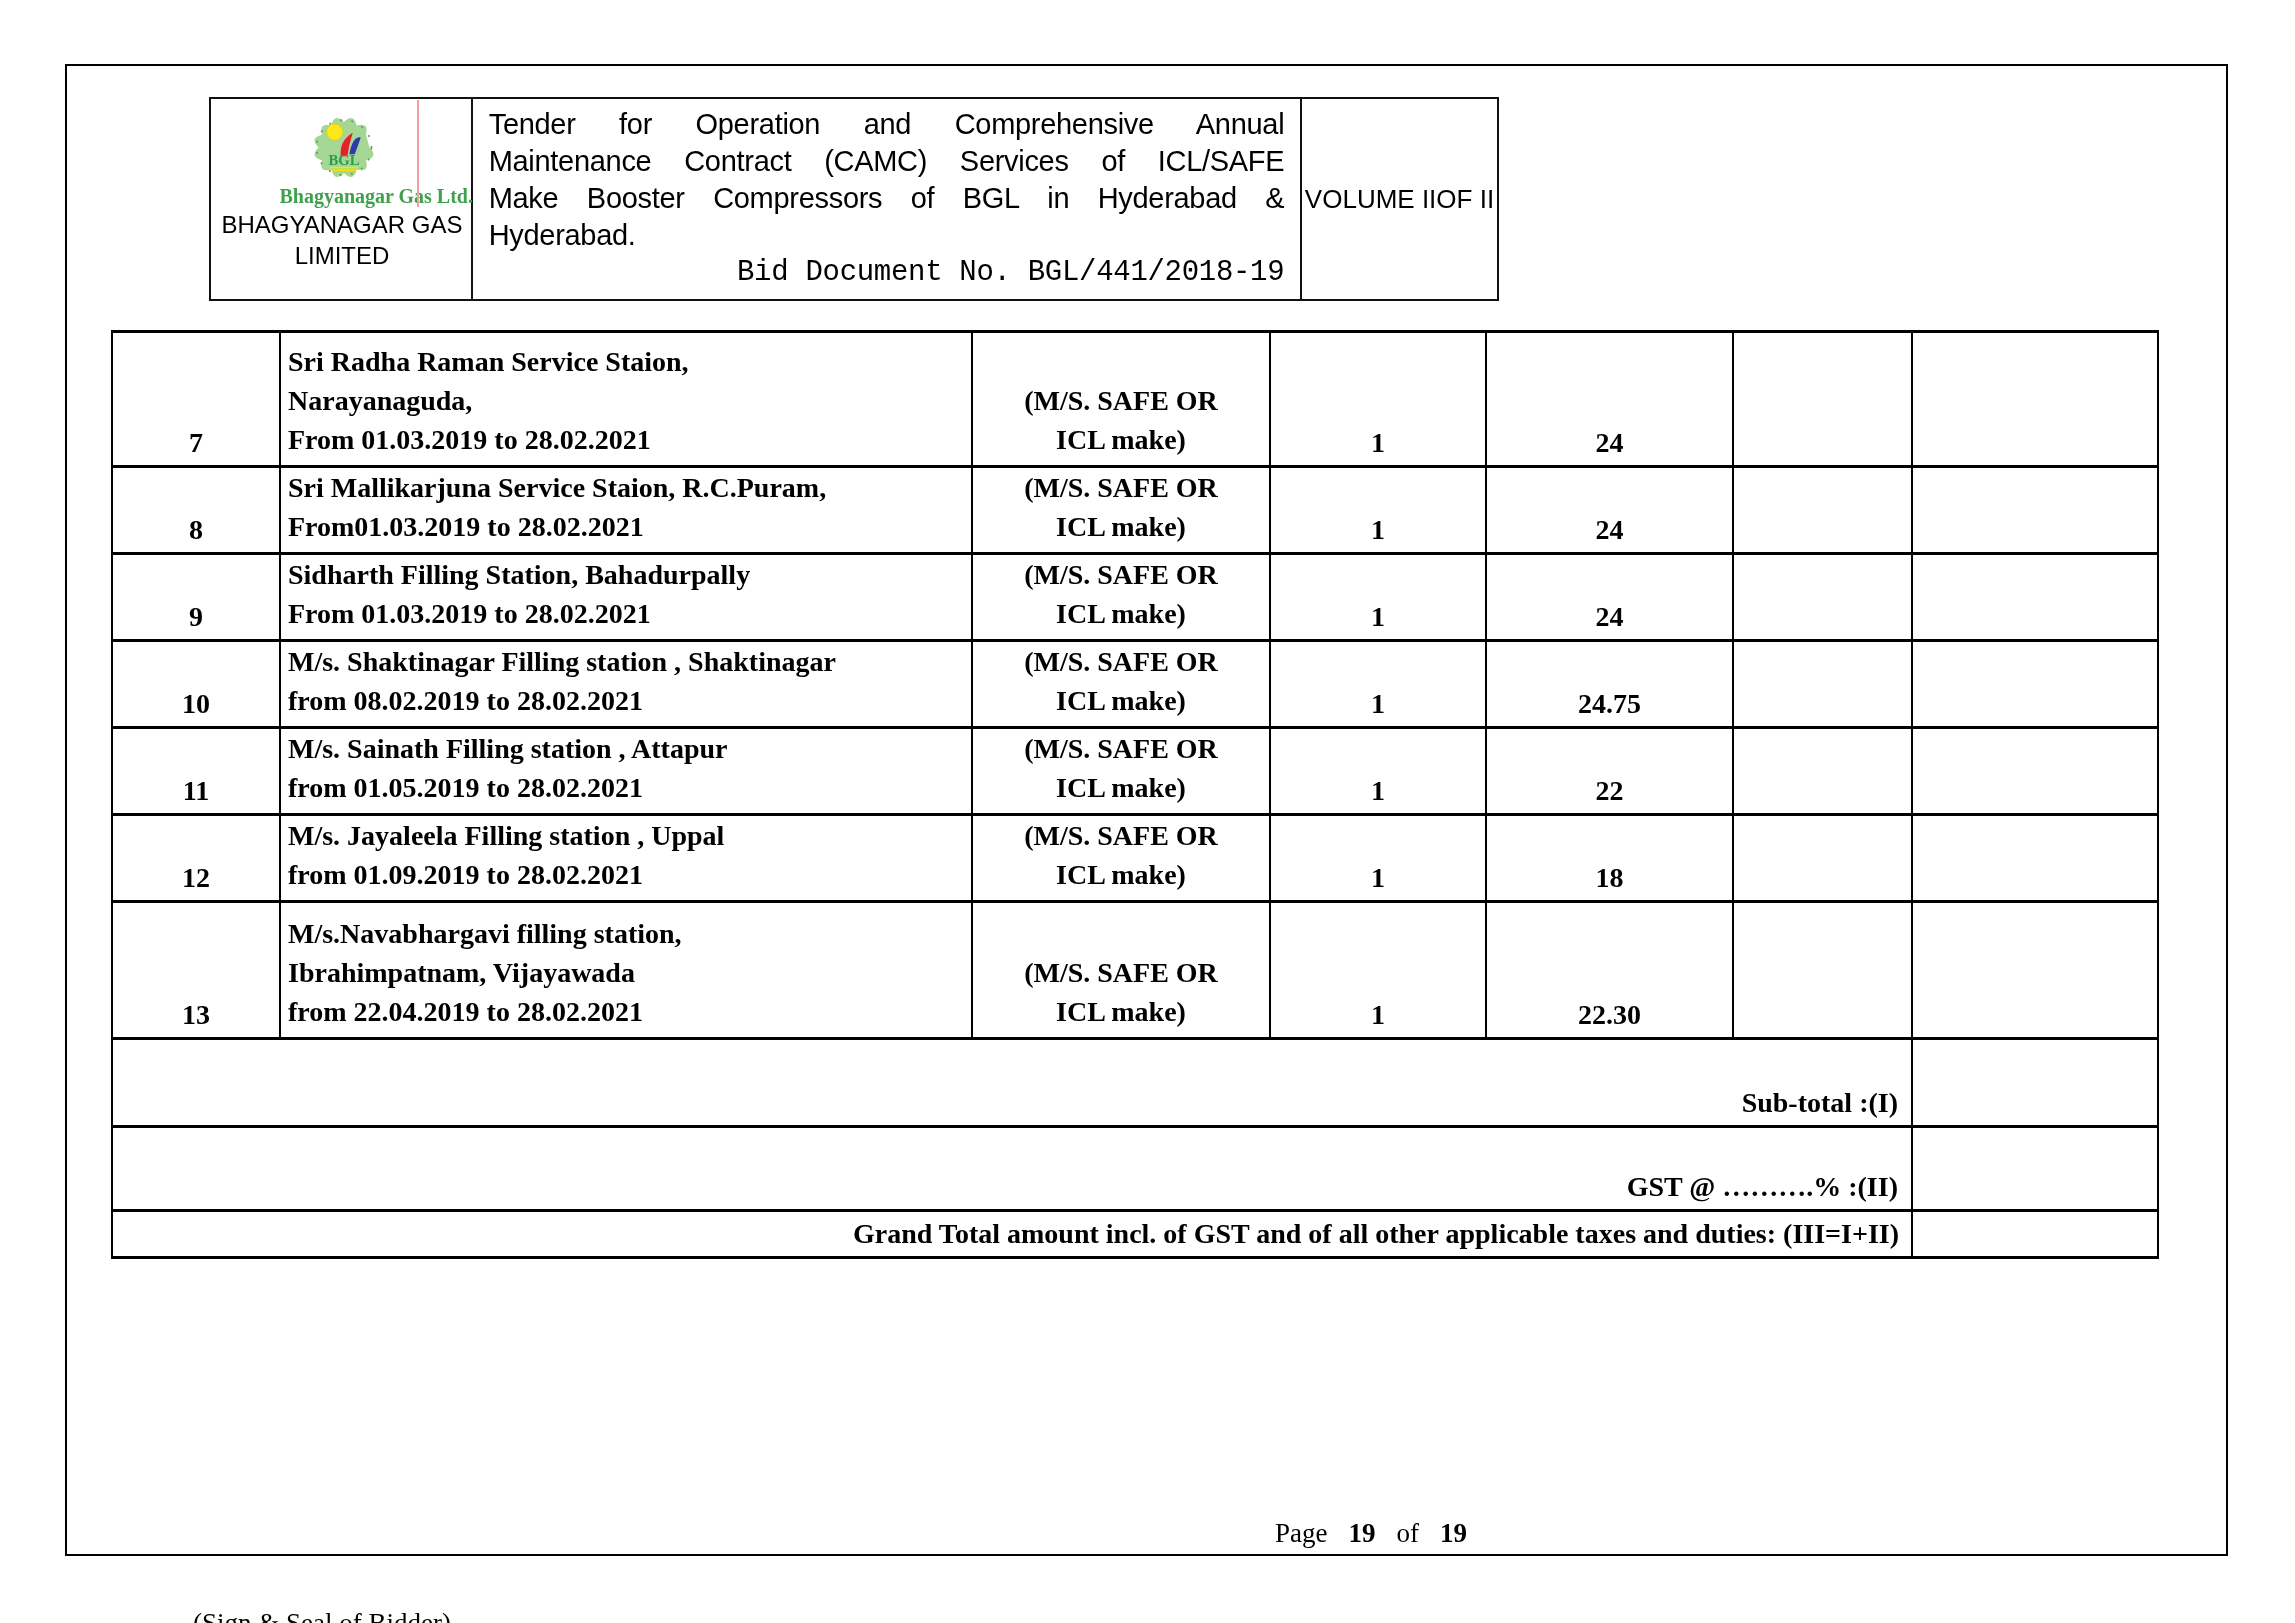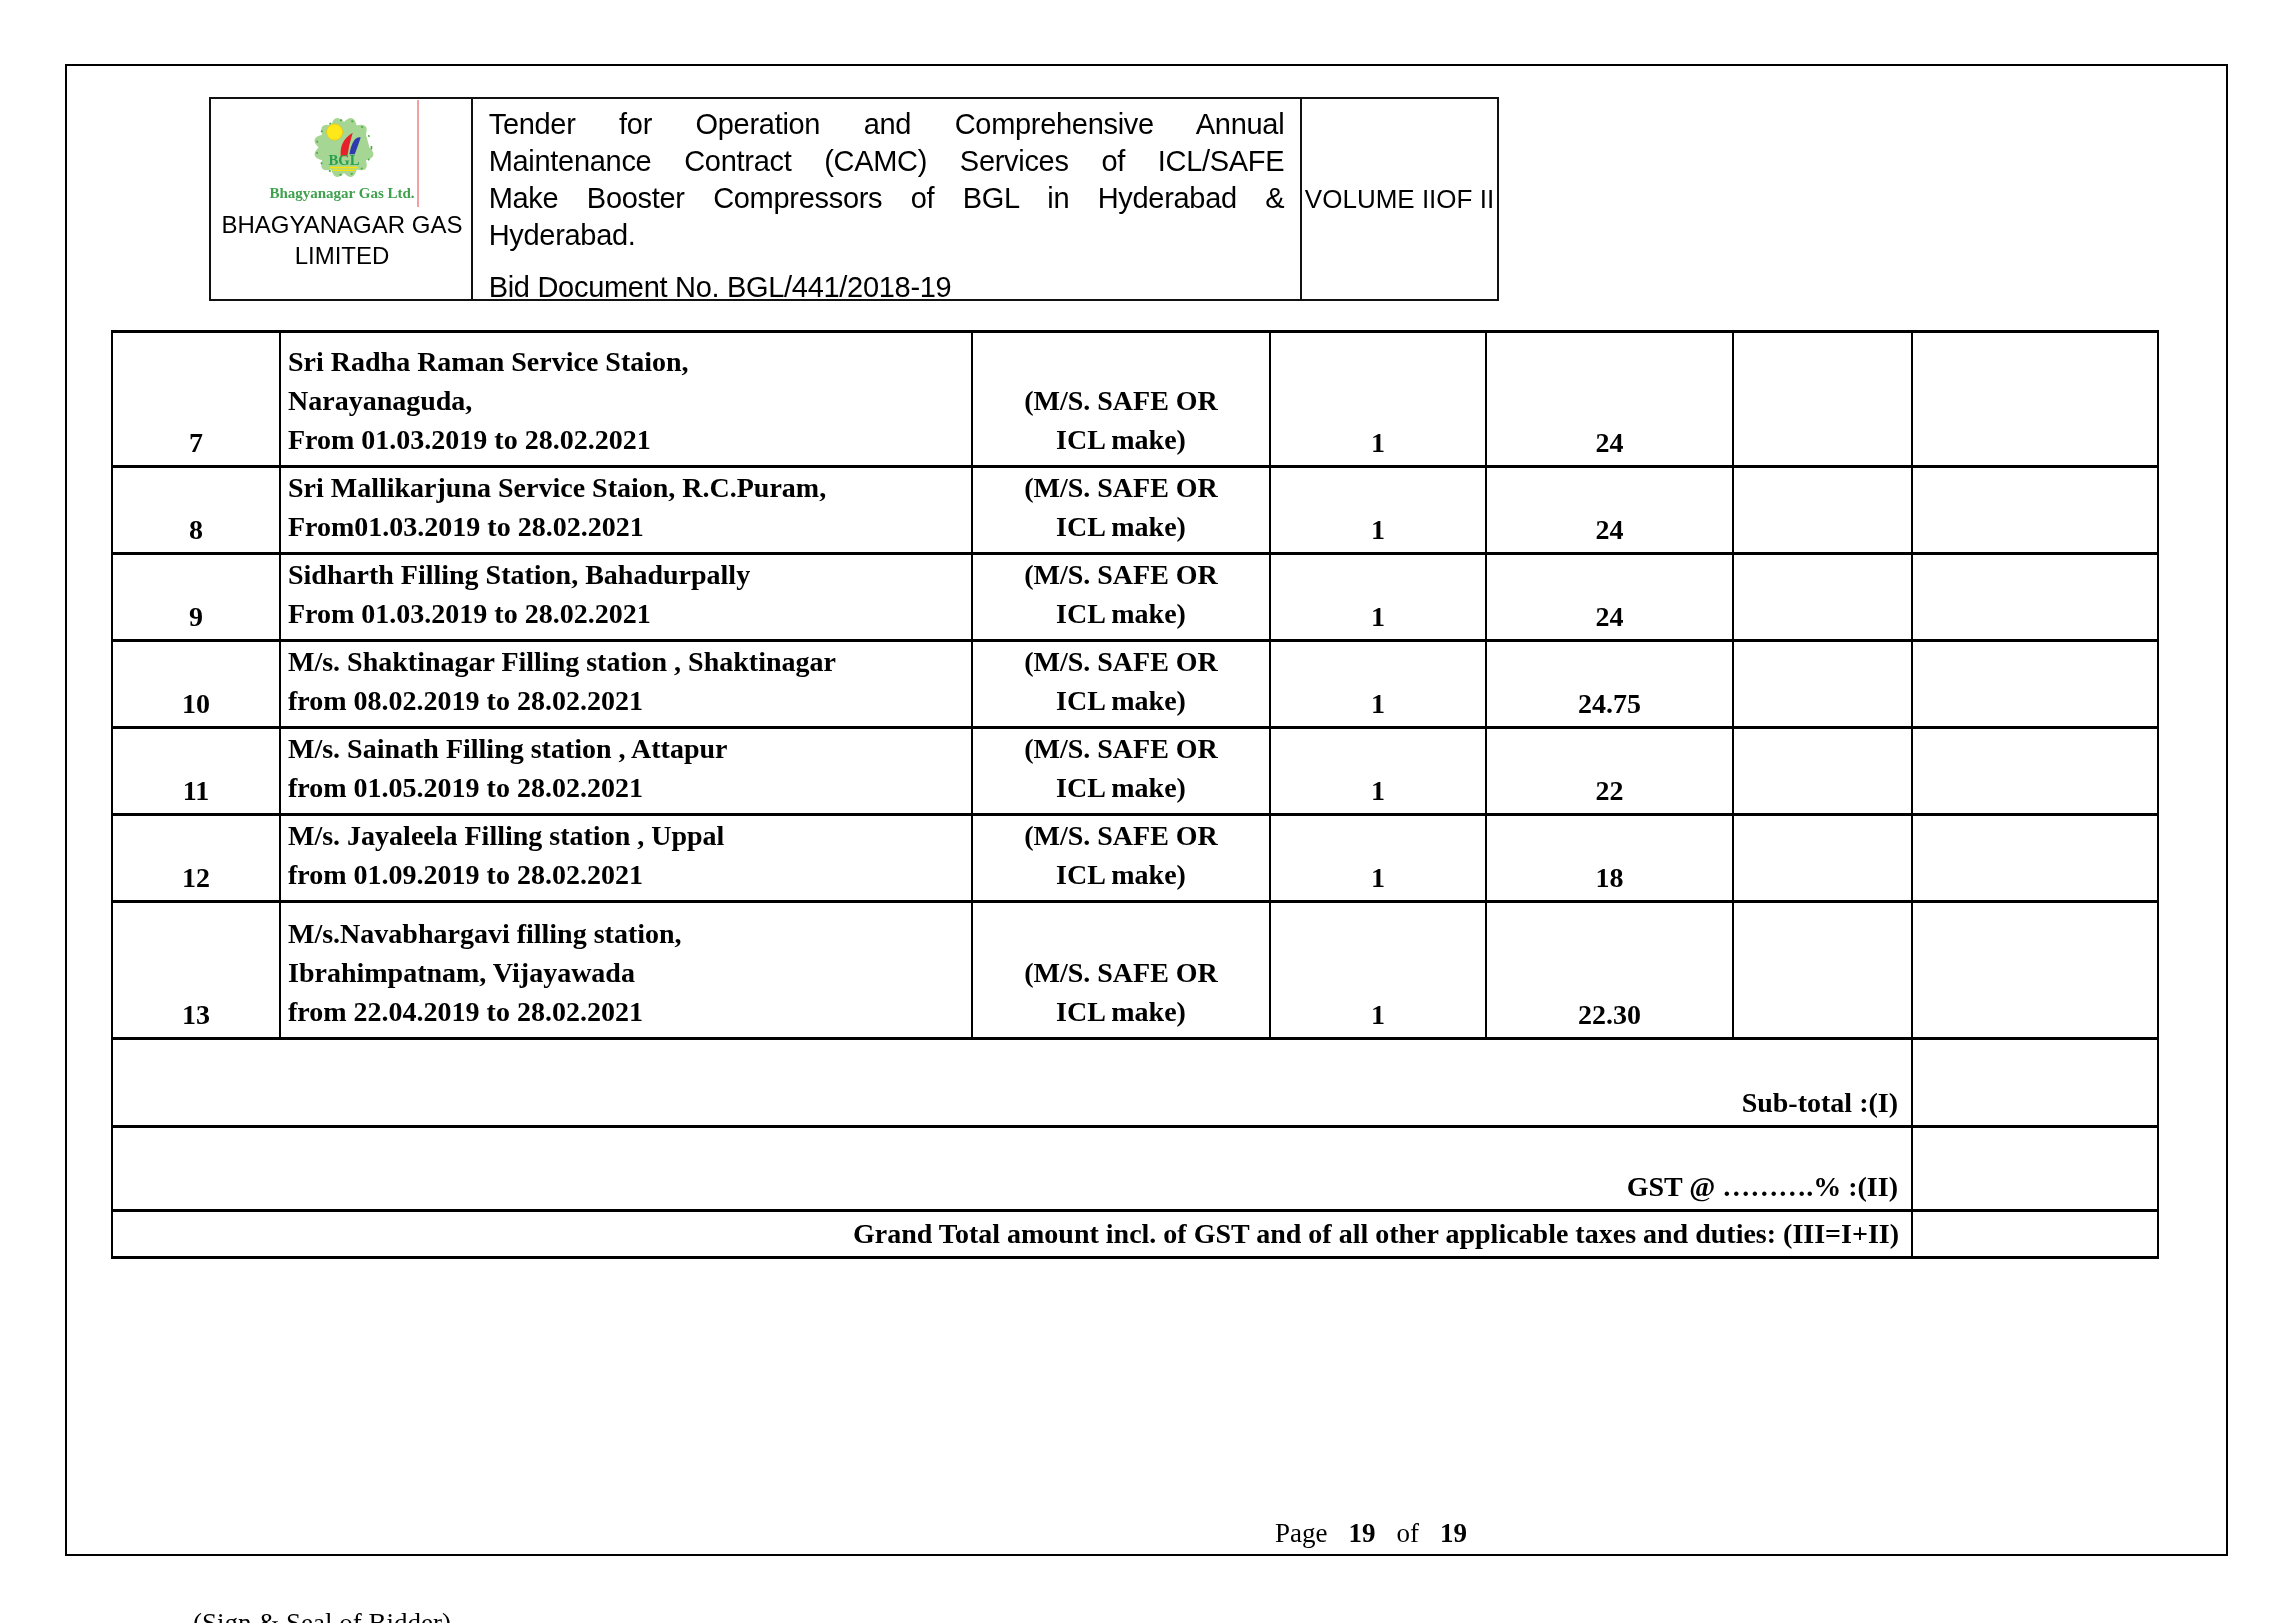--- a/index.html
+++ b/index.html
@@ -21,8 +21,8 @@
   .logo-cell { width:262px; border-right:2px solid #111; position:relative; }
   .emblem { position:absolute; left:89px; top:9.2px; width:88px; height:79px; }
   .logo-caption {
-    position:absolute; left:0; top:86px; width:262px; text-align:center;
-    font-family:"Liberation Serif", serif; font-weight:bold; font-size:15px;
+    position:absolute; left:0; top:86px; width:262px; text-align:right;
+    font-family:"Liberation Serif", serif; font-weight:bold; font-size:20px;
   }
   .company-name {
     position:absolute; left:0; top:110px; width:262px; text-align:center;

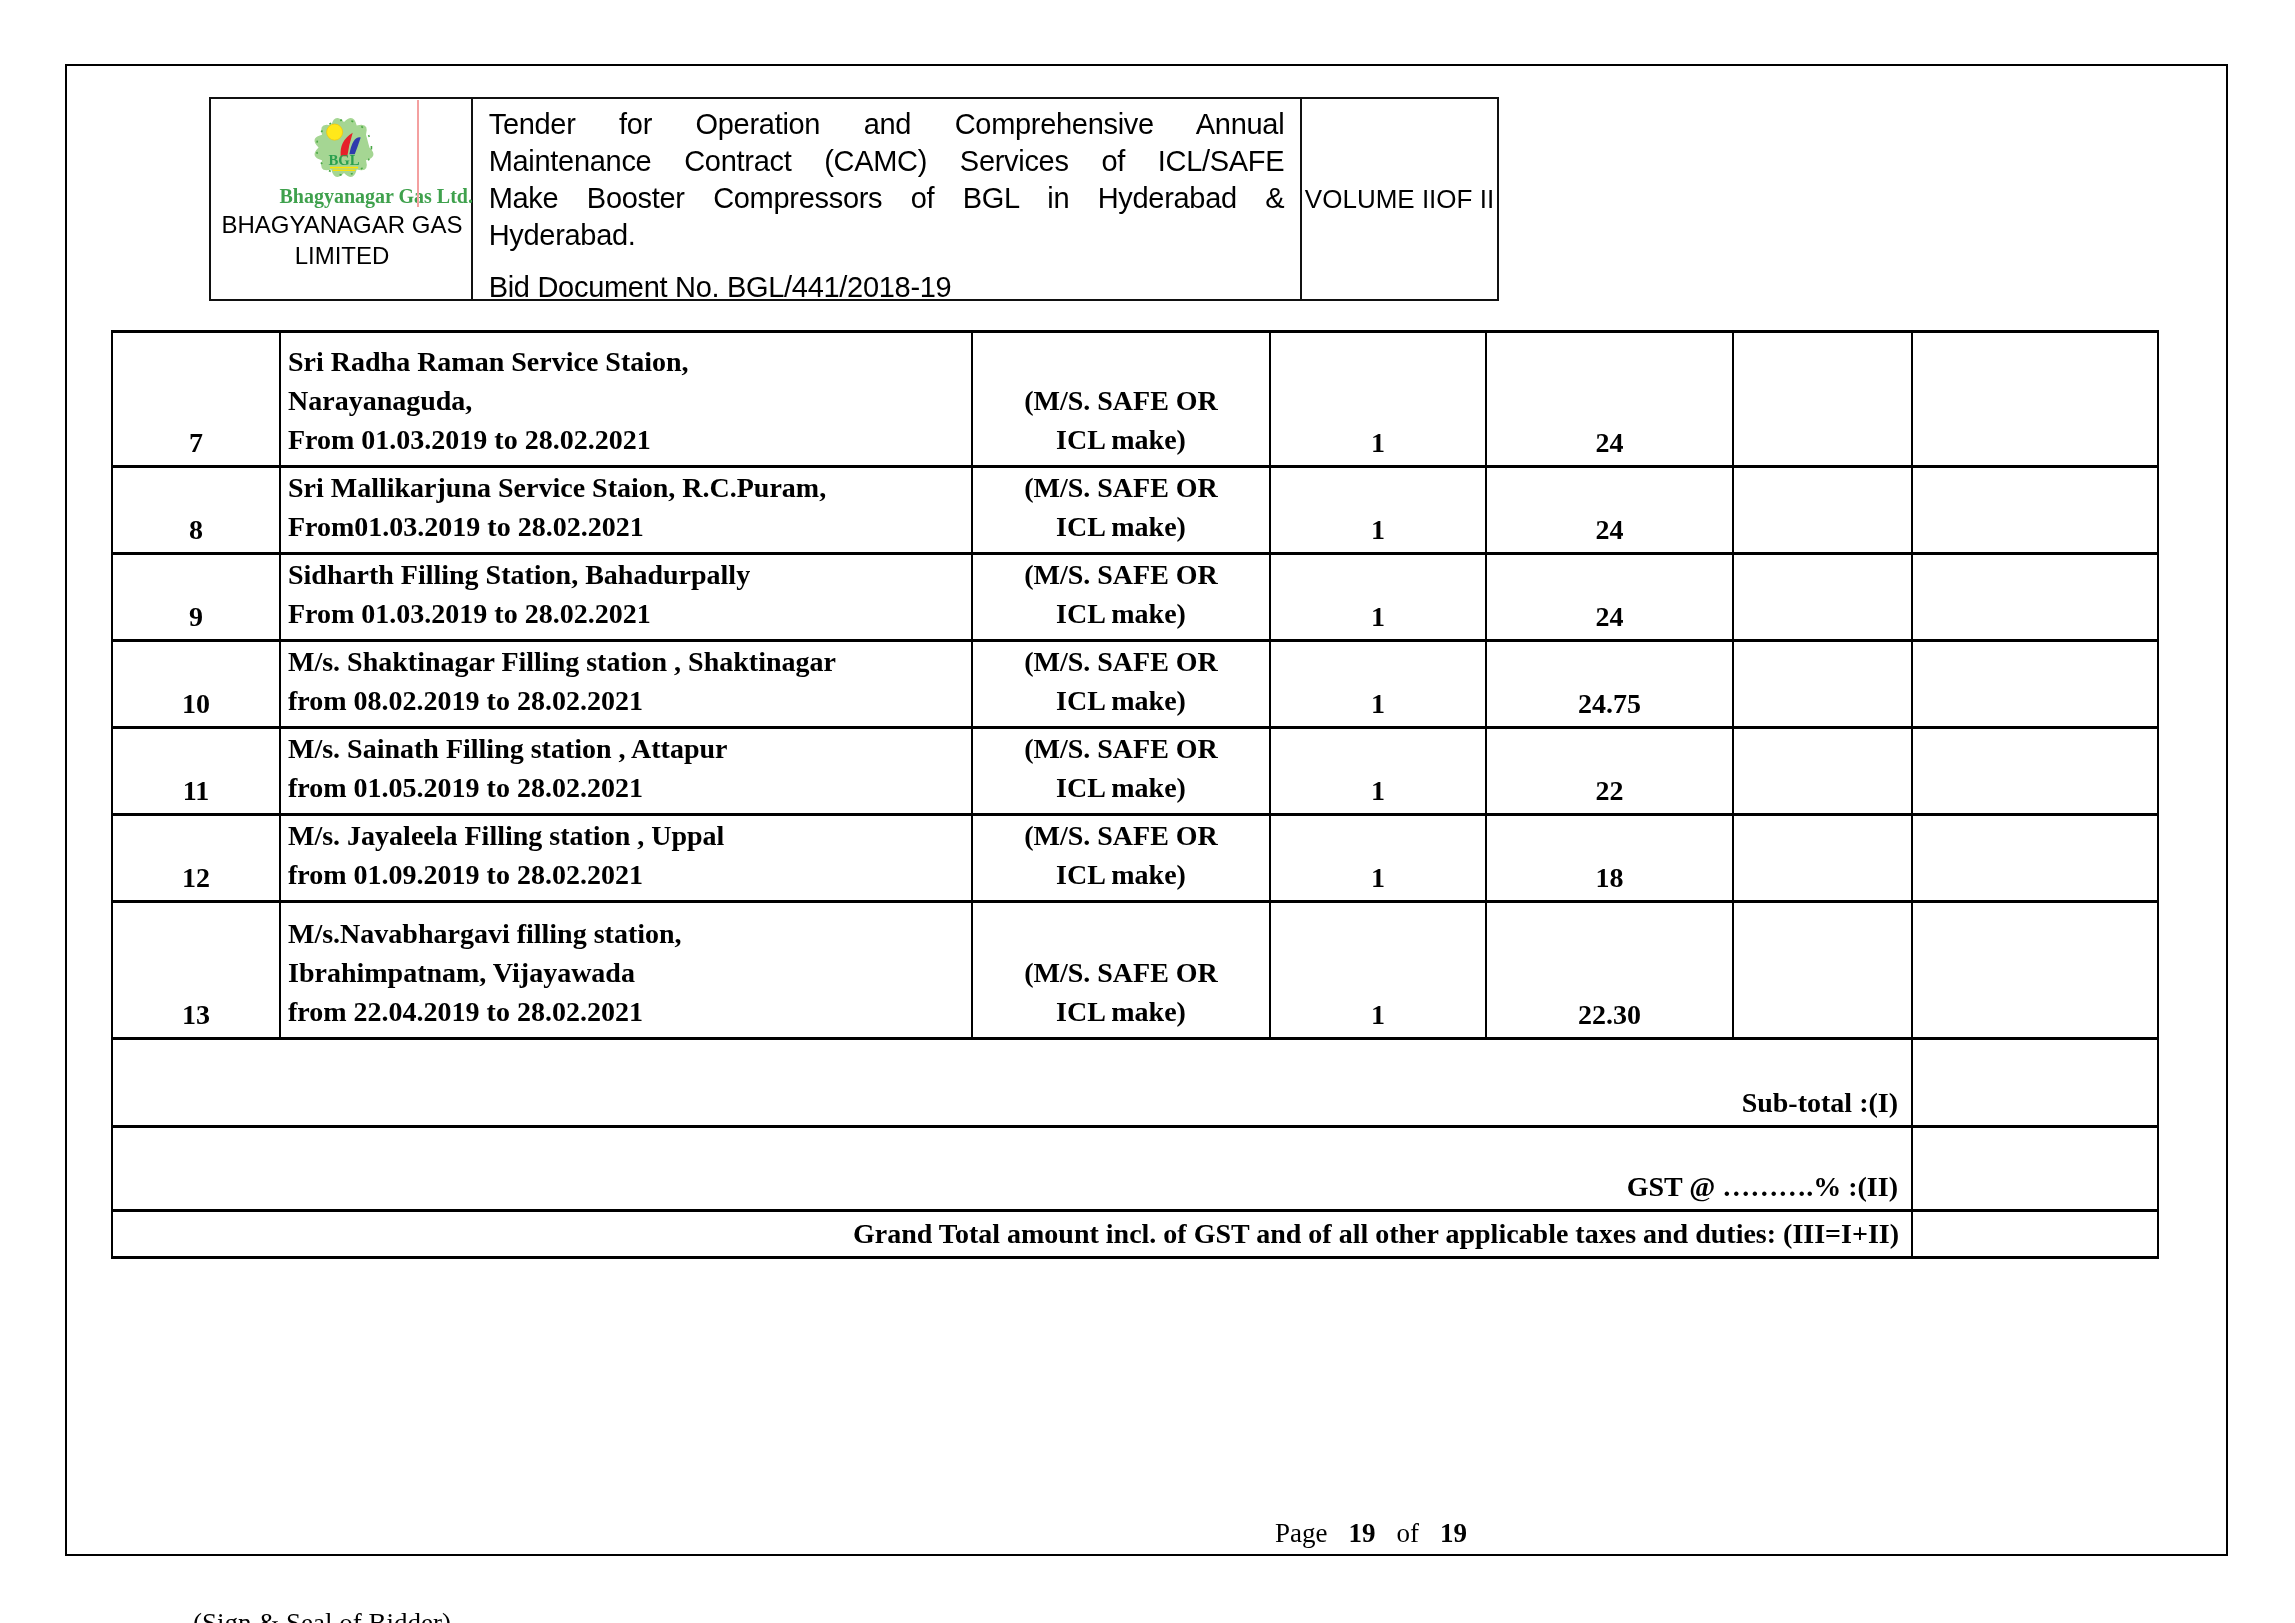--- a/index.html
+++ b/index.html
@@ -37,7 +37,7 @@
   }
   .jline { text-align:justify; text-align-last:justify; }
   .lline { text-align:left; }
-  .bid-line { text-align:left; margin-top:15px; }
+  .bid-line { text-align:right; margin-top:0;font-family:Liberation Mono, monospace; }
 
   .volume-cell { width:195px; display:flex; flex-direction:row;
     justify-content:center; align-items:center;

